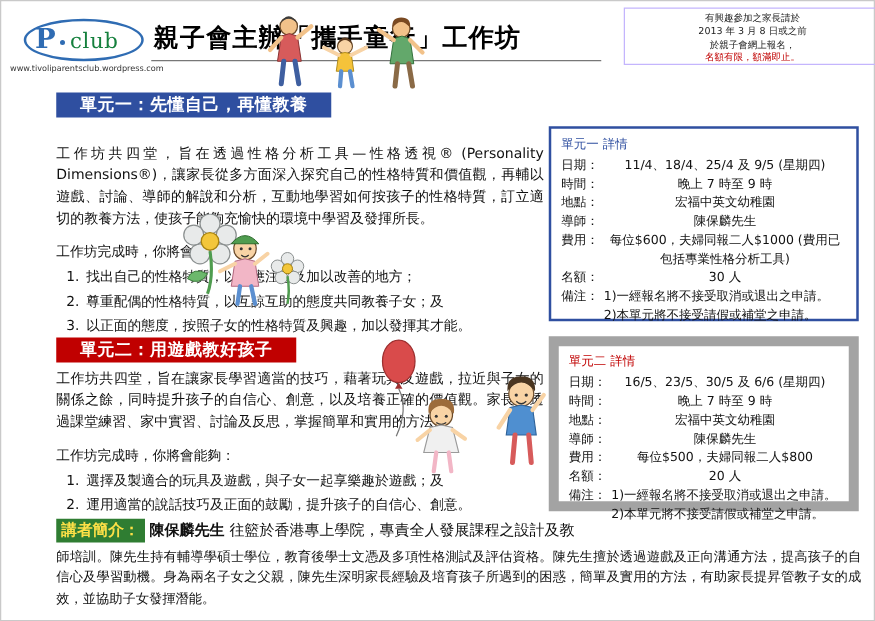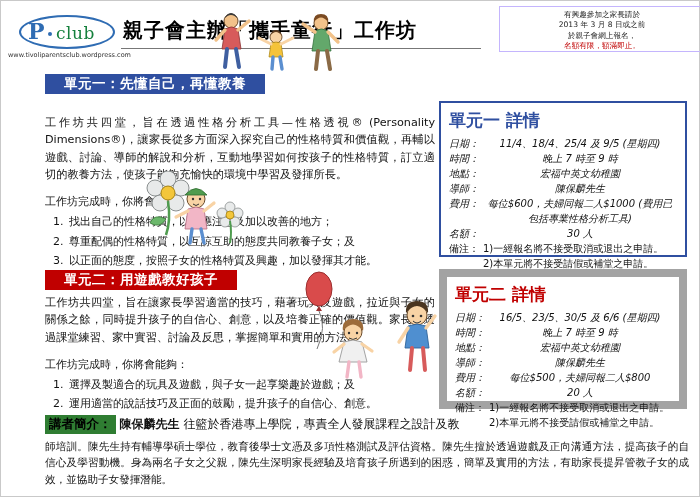--- a/index.html
+++ b/index.html
@@ -180,8 +180,8 @@
     border: 8px solid #a3a3a3;
   }
   .detail-title {
-    font-weight: bold;
-    font-size: 17px;
+    font-weight: normal;
+    font-size: 10px;
     margin-bottom: 2px;
   }
   .detail.d1 .detail-title { color: #2f4fa0; }

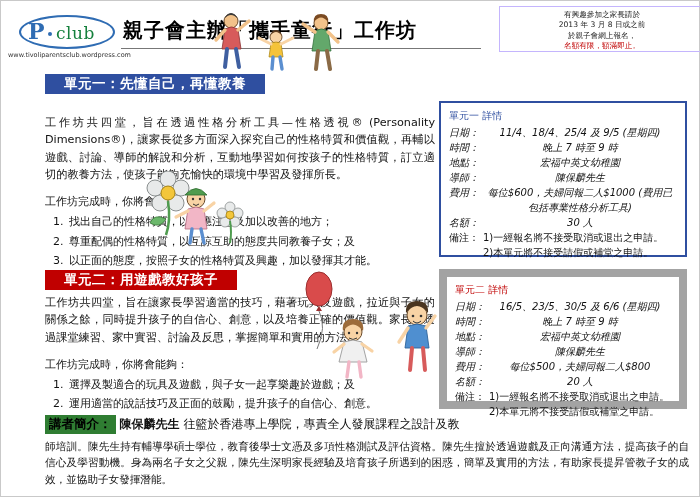--- a/index.html
+++ b/index.html
@@ -186,7 +186,7 @@
   }
   .detail.d1 .detail-title { color: #2f4fa0; }
   .detail.d2 .detail-title { color: #c00000; }
-  .drow { display: flex; font-style: italic; }
+  .drow { display: flex; }
   .dkey { width: 34px; flex: 0 0 34px; }
   .dval { flex: 1; text-align: center; }
   .dnote { display: flex; }

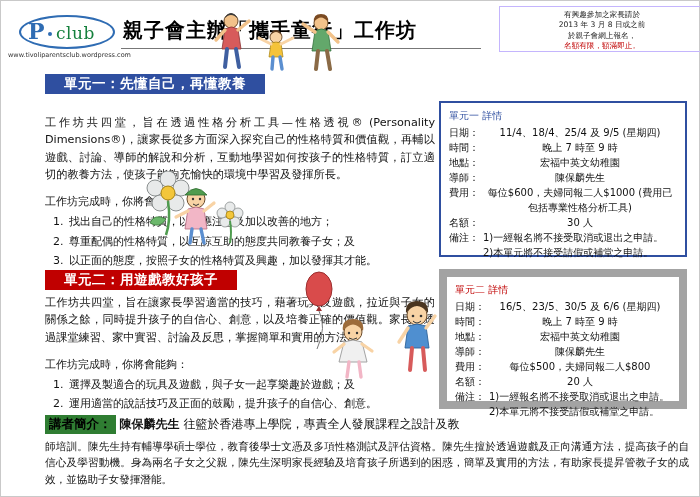--- a/index.html
+++ b/index.html
@@ -203,7 +203,7 @@
   .sp-label {
     display: inline-block;
     background: #2f7d32;
-    color: #000000;
+    color: #fde047;
     font-size: 12.5px;
     font-weight: bold;
     padding: 1px 4px;

